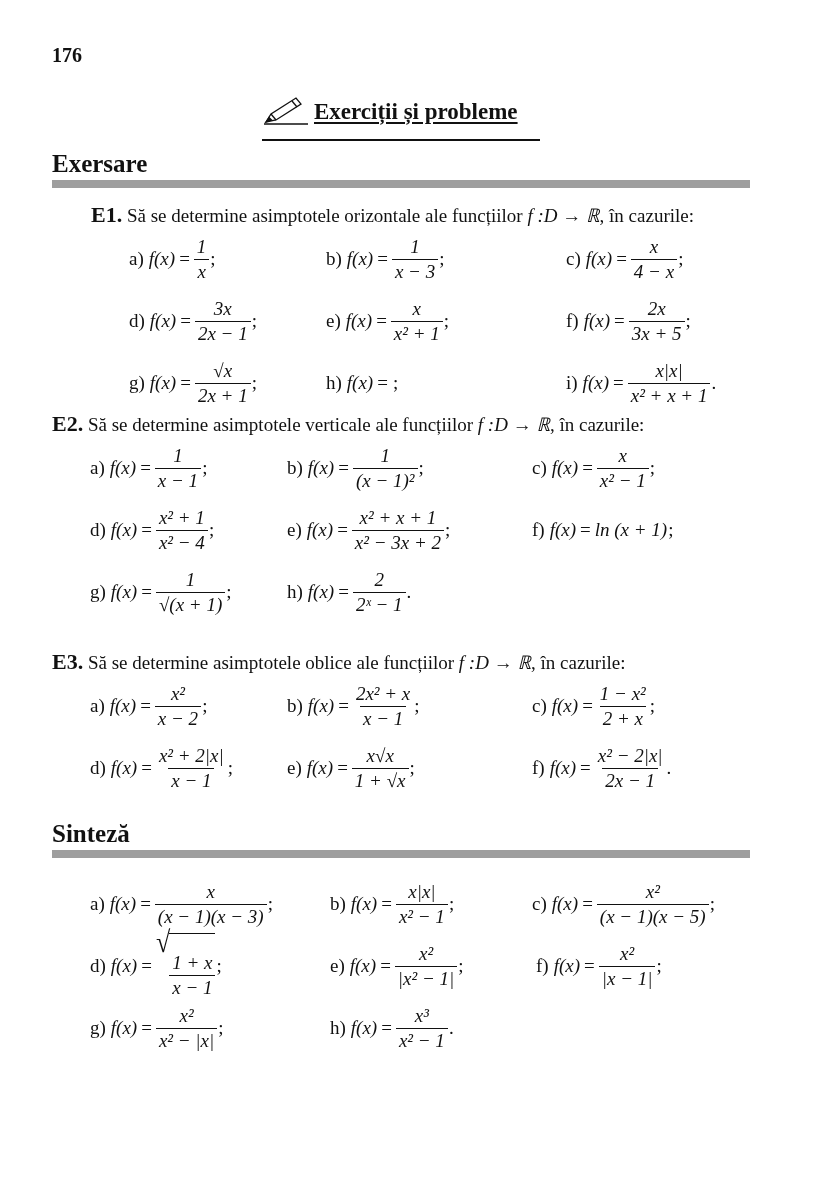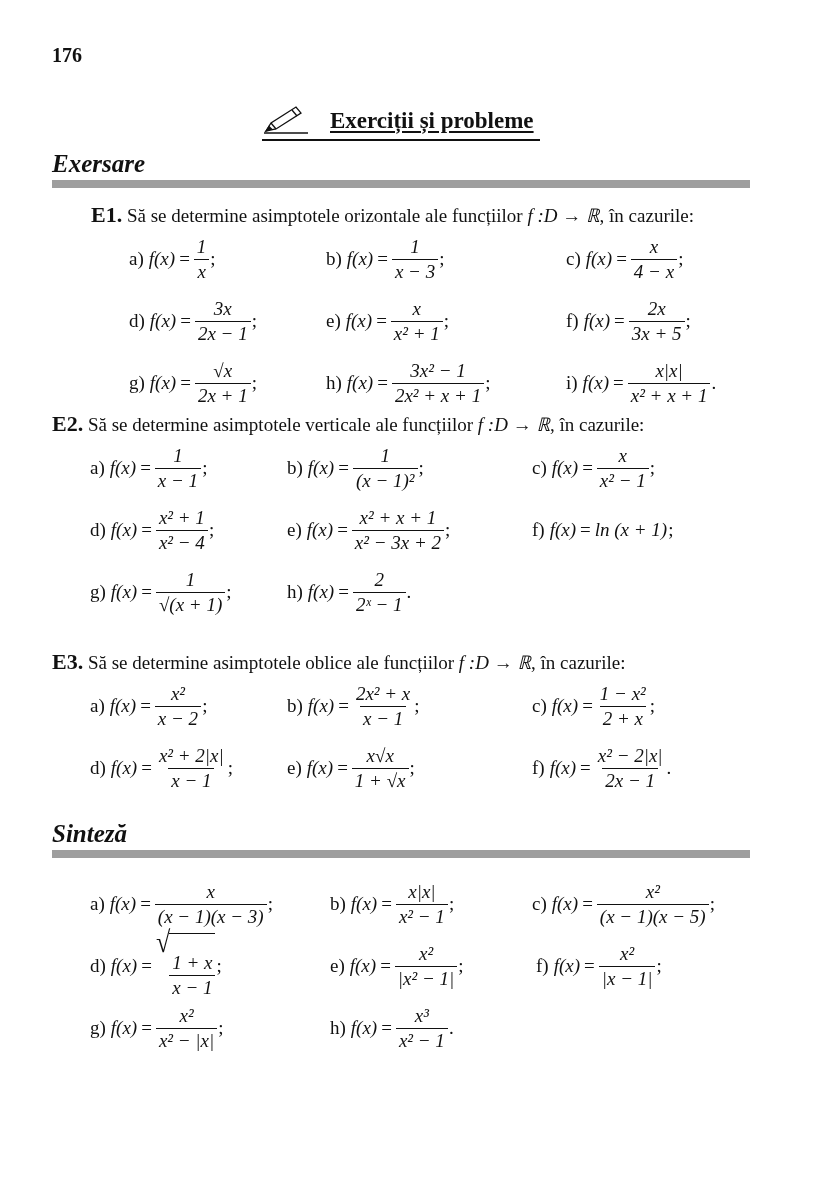--- a/index.html
+++ b/index.html
@@ -8,7 +8,7 @@
     font-family: "Liberation Serif", "DejaVu Serif", serif; color: #111;
   }
   .page-number { position: absolute; left: 52px; top: 44px; font-size: 20px; font-weight: bold; text-align: center; }
-  .title-wrap { position: absolute; left: 262px; top: 104px; display: flex; align-items: flex-end; gap: 16px; }
+  .title-wrap { position: absolute; left: 262px; top: 95px; display: flex; align-items: flex-end; }
   .pencil { width: 46px; height: 30px; margin-right: 6px; }
   .title {
     font-size: 23px; font-weight: bold; text-decoration: underline;

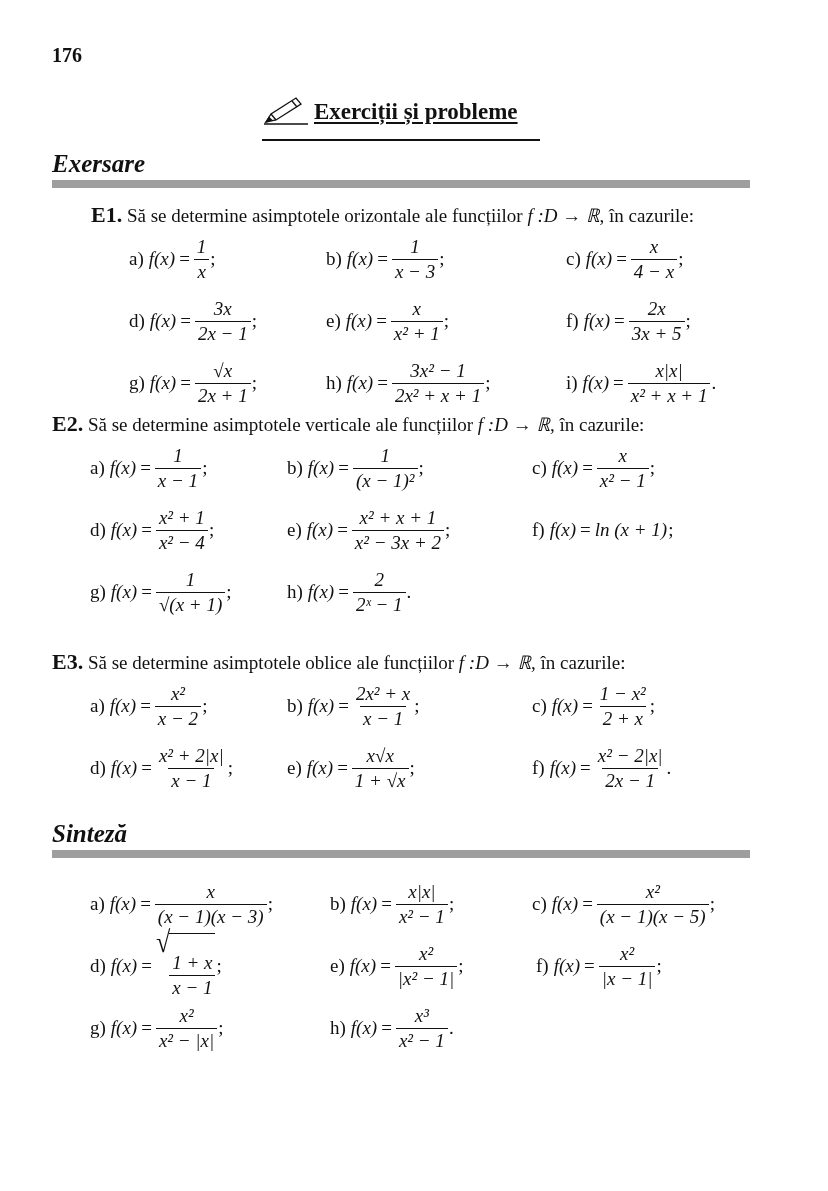--- a/index.html
+++ b/index.html
@@ -16,7 +16,7 @@
   }
   .title-rule { position: absolute; left: 262px; top: 139px; width: 278px; height: 2px; background: #111; }
   .section-heading {
-    position: absolute; left: 52px; font-size: 25px; font-weight: bold; font-style: italic;
+    position: absolute; left: 52px; font-size: 25px; font-weight: bold; 
   }
   .section-bar { position: absolute; left: 52px; width: 698px; height: 8px; background: #9e9e9e; }
 

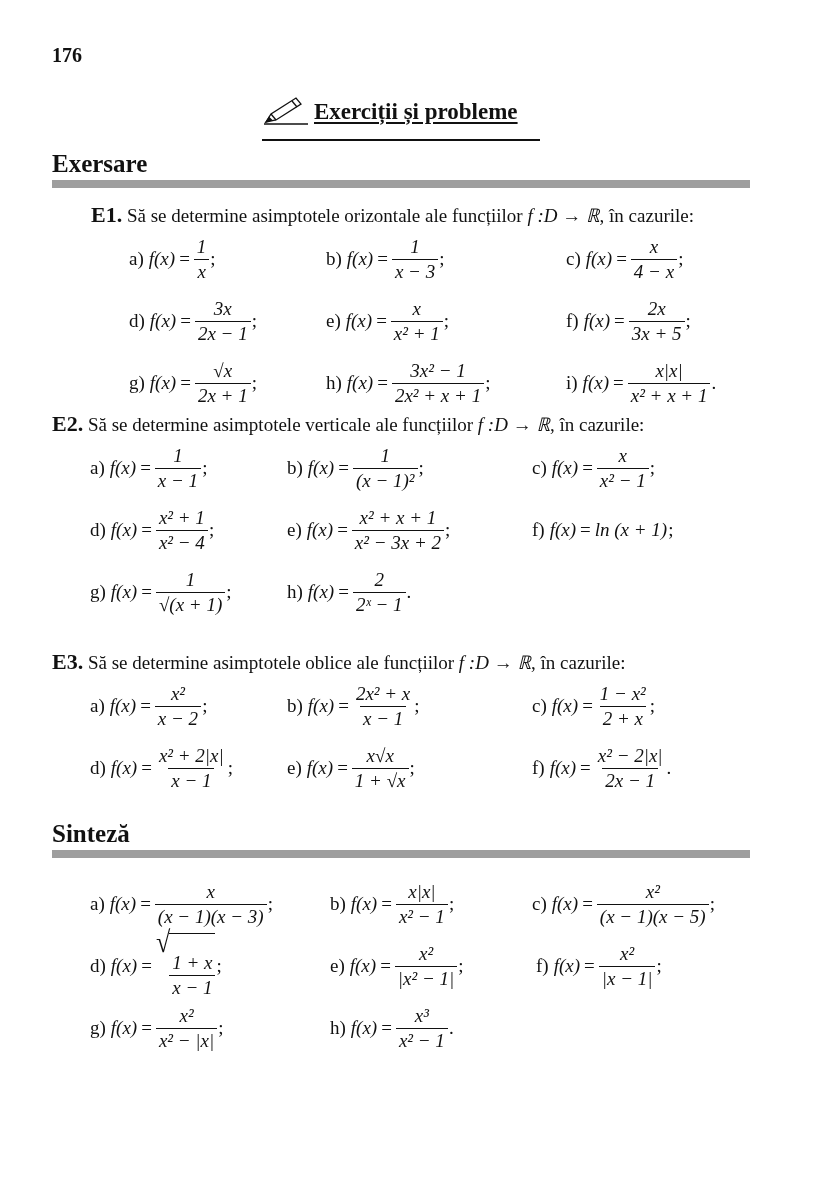--- a/index.html
+++ b/index.html
@@ -143,10 +143,6 @@
           <span class="lbl">h)</span>
           <span class="fx">f(x)</span>
           <span class="eq">=</span>
-          <span class="frac">
-            <span class="num fx">3x² − 1</span>
-            <span class="den fx">2x² + x + 1</span>
-          </span>
           <span class="punct">;</span>
         </div>
         <div class="item" style="left: 475px;">

